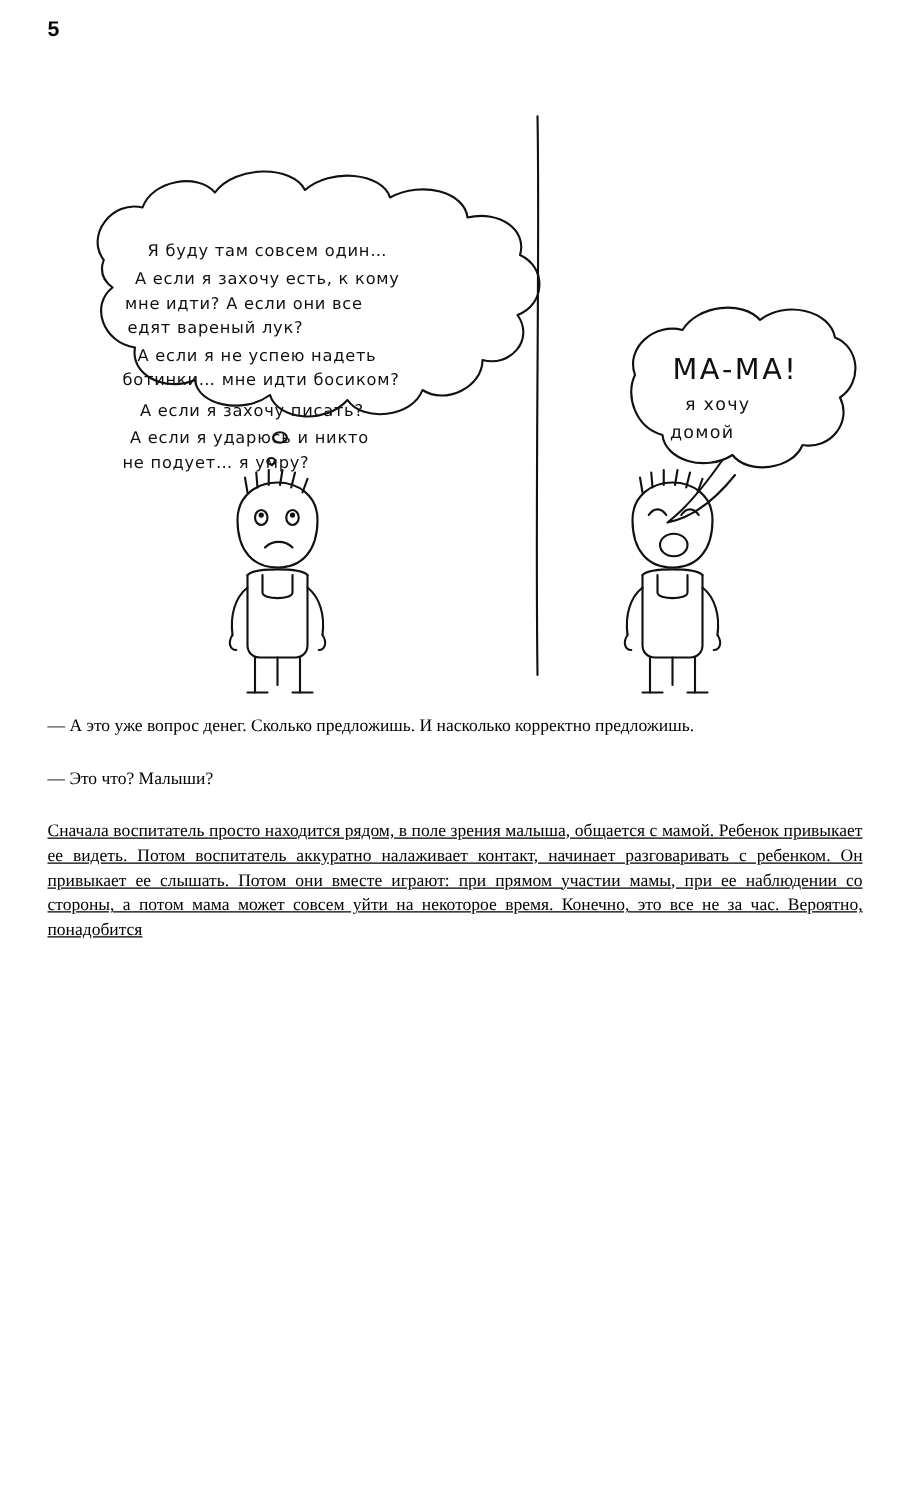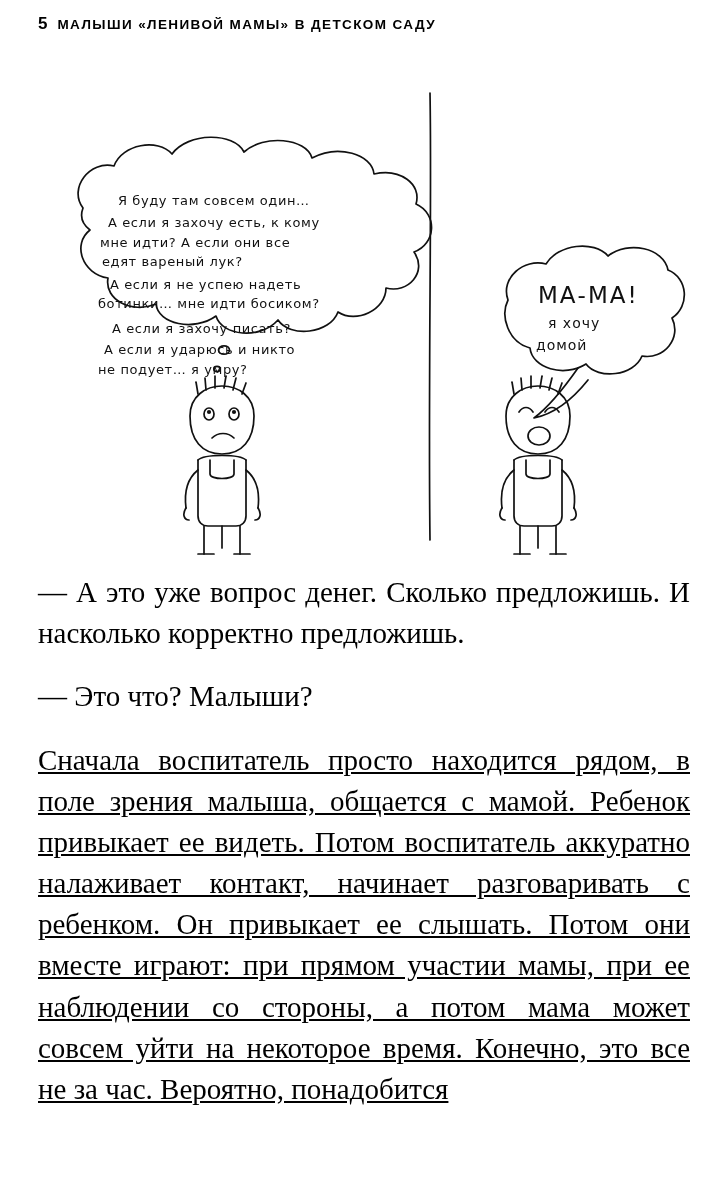--- a/index.html
+++ b/index.html
@@ -104,7 +104,6 @@
 
   <div class="running-head">
     <span class="folio">5</span>
-    <span class="head-title">Малыши «ленивой мамы» в детском саду</span>
   </div>
 
   <div class="illustration">

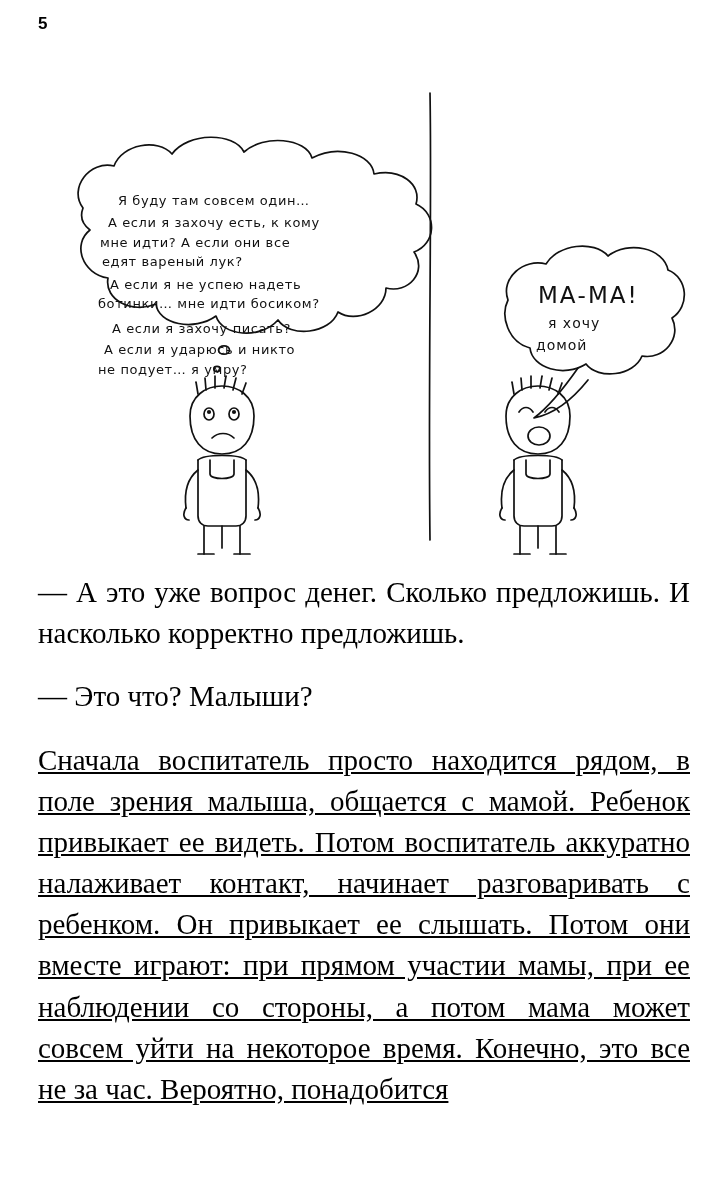--- a/index.html
+++ b/index.html
@@ -84,7 +84,7 @@
   }
   .body-text p {
     font-family: "Liberation Serif", serif;
-    font-size: 29px;
+    font-size: 14px;
     line-height: 1.42;
     margin: 0 0 22px 0;
     text-align: justify;

